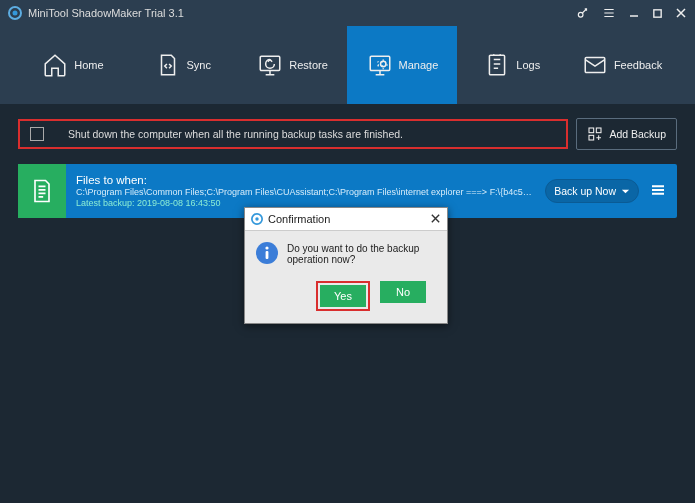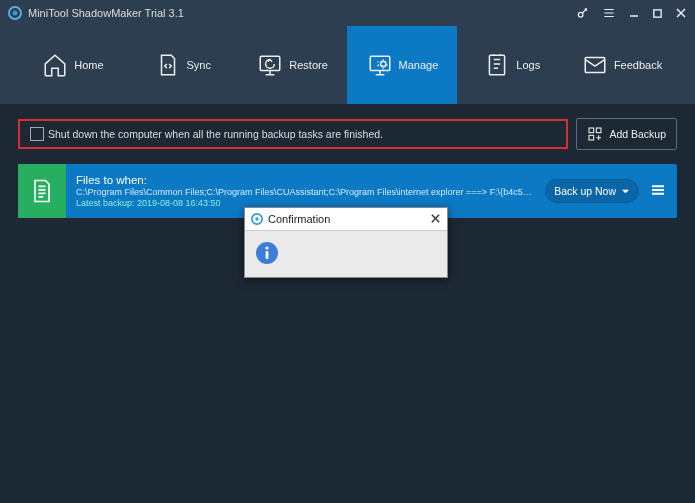--- a/index.html
+++ b/index.html
@@ -19,7 +19,7 @@
 .content { padding: 14px 18px 0 18px; }
 
 .shutdown-row { display: flex; align-items: center; gap: 8px; margin-bottom: 14px; }
-.shutdown-box { display: flex; align-items: center; gap: 4px; padding: 6px 10px; border: 2px solid #d92e2e; flex: 1; }
+.shutdown-box { display: flex; align-items: center; gap: 24px; padding: 6px 10px; border: 2px solid #d92e2e; flex: 1; }
 .chk { width: 14px; height: 14px; border: 1px solid #aaa; background: transparent; }
 .shutdown-text { color: #ddd; font-size: 10.5px; }
 .add-backup { display: flex; align-items: center; gap: 6px; border: 1px solid #5a6c7d; padding: 7px 10px; color: #eee; font-size: 10.5px; cursor: pointer; border-radius: 2px; }

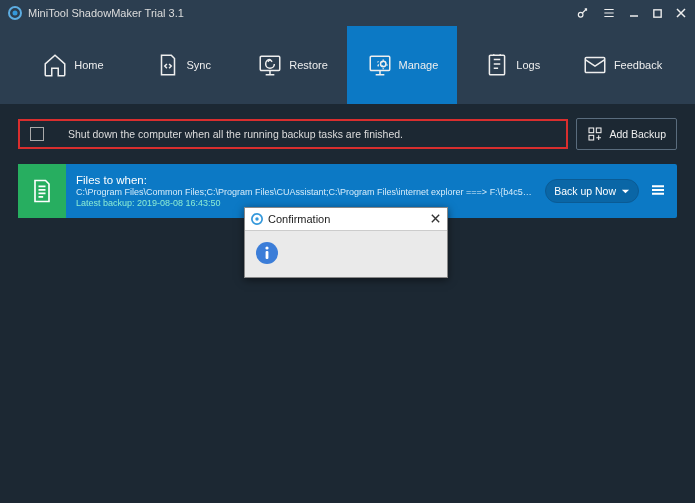--- a/index.html
+++ b/index.html
@@ -204,6 +204,7 @@
           <rect x="10.6" y="10" width="2.8" height="8" rx="1" fill="#fff"></rect>
         </svg>
     </span>
+    <div class="dialog-msg">Do you want to do the backup operation now?</div>
   </div>
 </div>
 

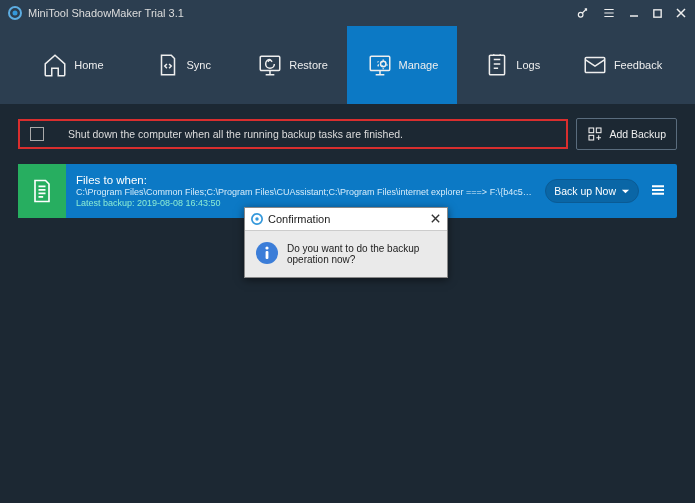--- a/index.html
+++ b/index.html
@@ -206,6 +206,12 @@
     </span>
     <div class="dialog-msg">Do you want to do the backup operation now?</div>
   </div>
+  <div class="dialog-buttons">
+    <div class="dlg-btn yes-wrap">
+      <div class="inner">Yes</div>
+    </div>
+    <div class="dlg-btn">No</div>
+  </div>
 </div>
 
 </body></html>

